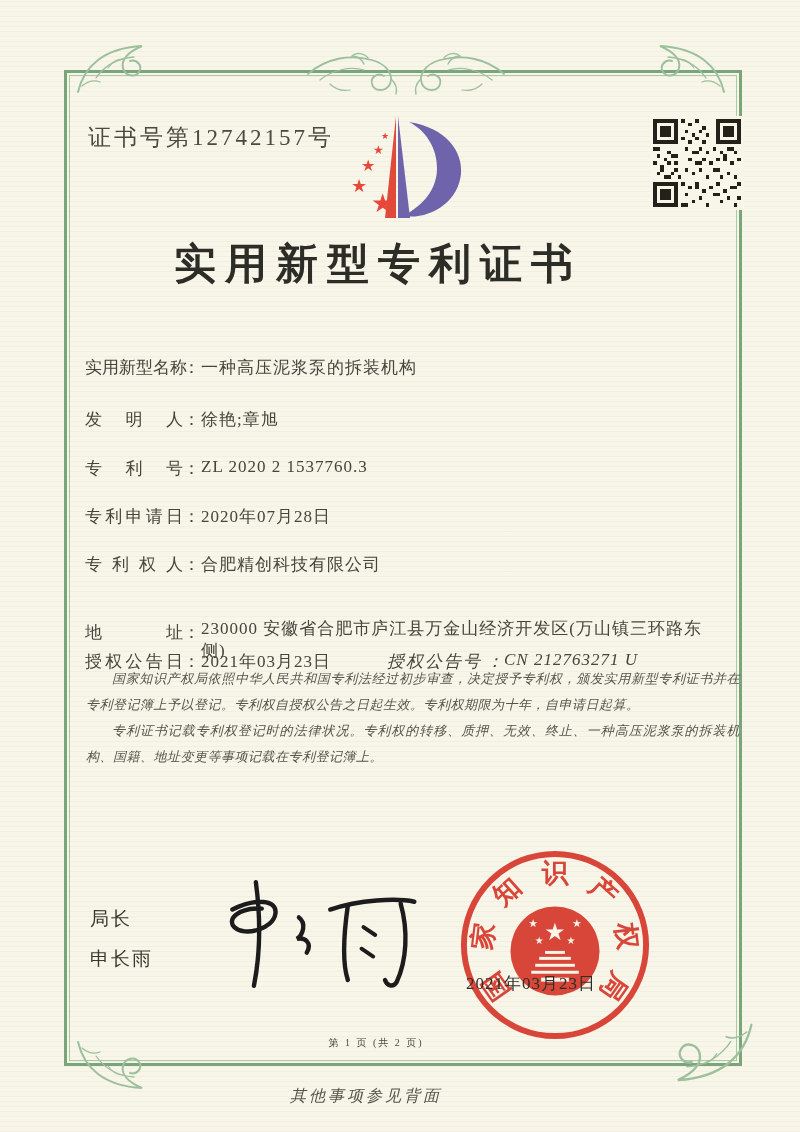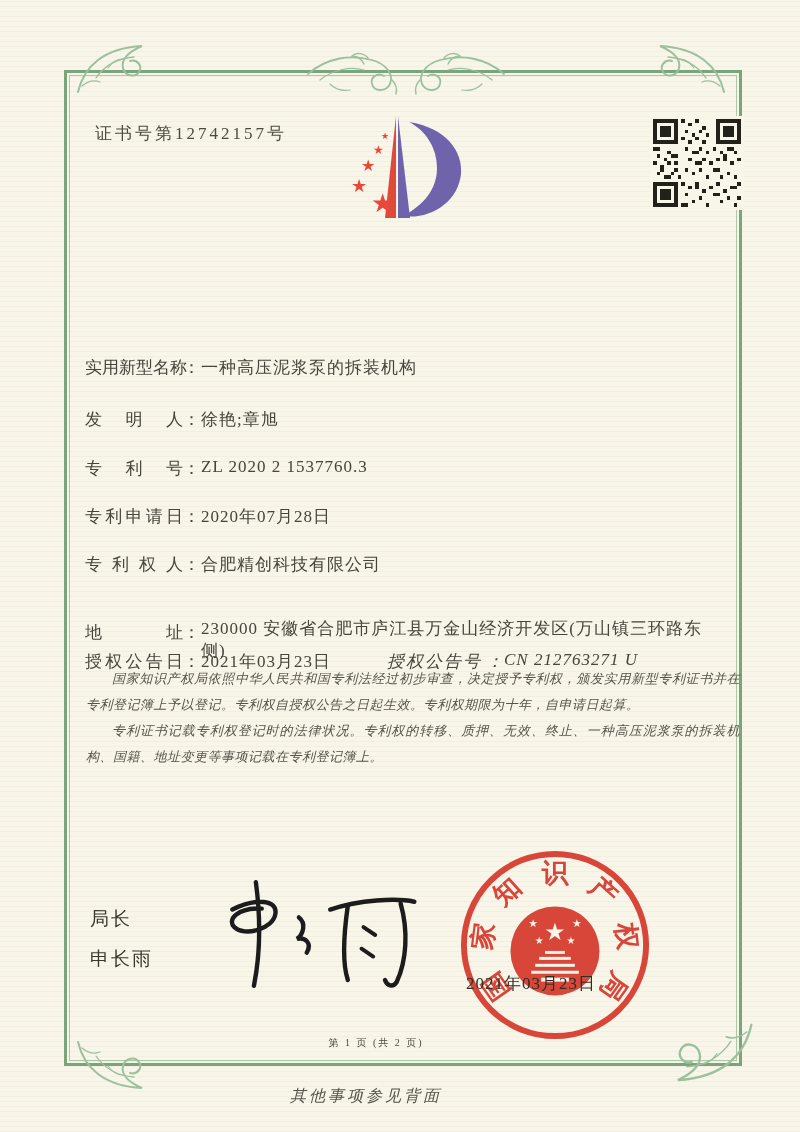--- a/index.html
+++ b/index.html
@@ -25,8 +25,8 @@
   }
   .orn{position:absolute;pointer-events:none;}
   .cert-no{
-    position:absolute;left:95px;top:122px;
-    font-size:17px;letter-spacing:3px;color:#4a4a40;
+    position:absolute;left:88px;top:122px;
+    font-size:23px;letter-spacing:3px;color:#4a4a40;
   }
   .logo{position:absolute;left:325px;top:108px;width:150px;height:124px;}
   .qr{position:absolute;left:650px;top:116px;width:94px;height:94px;}

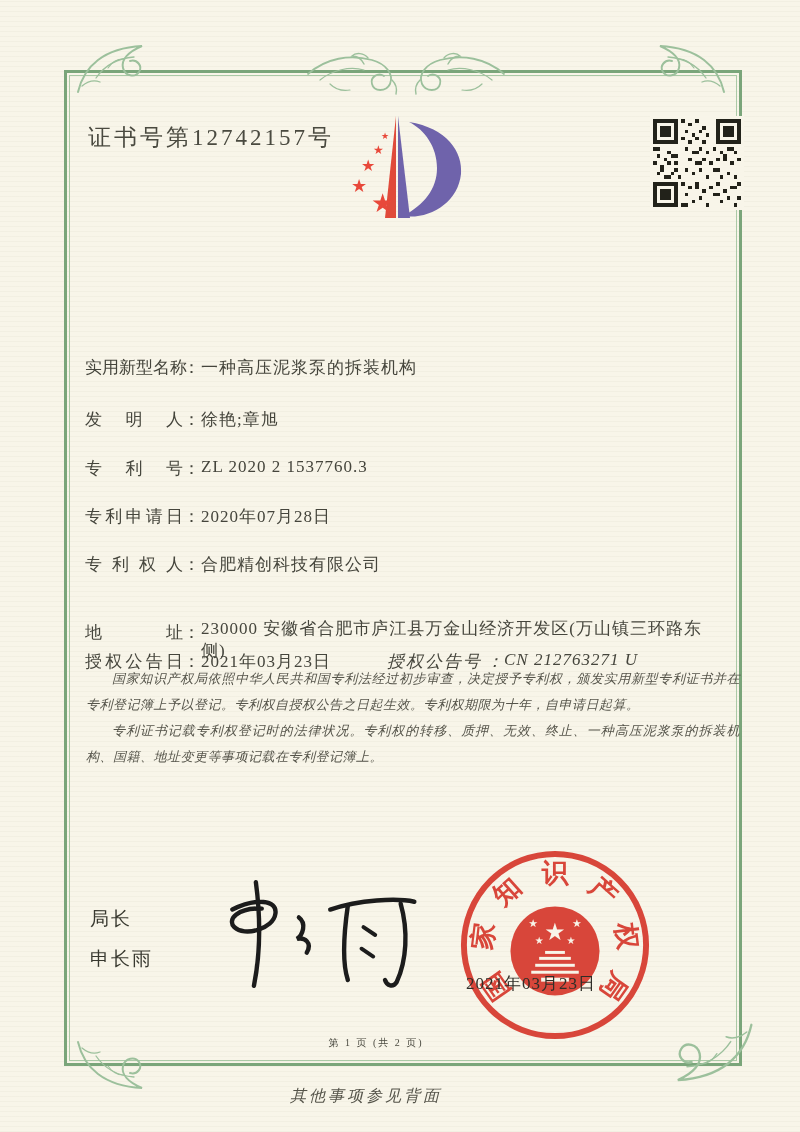--- a/index.html
+++ b/index.html
@@ -212,6 +212,7 @@
     </g>
   </svg>
 
+  <div class="title">实用新型专利证书</div>
 
   <div class="fields">
     <div class="frow" style="top:340px">

